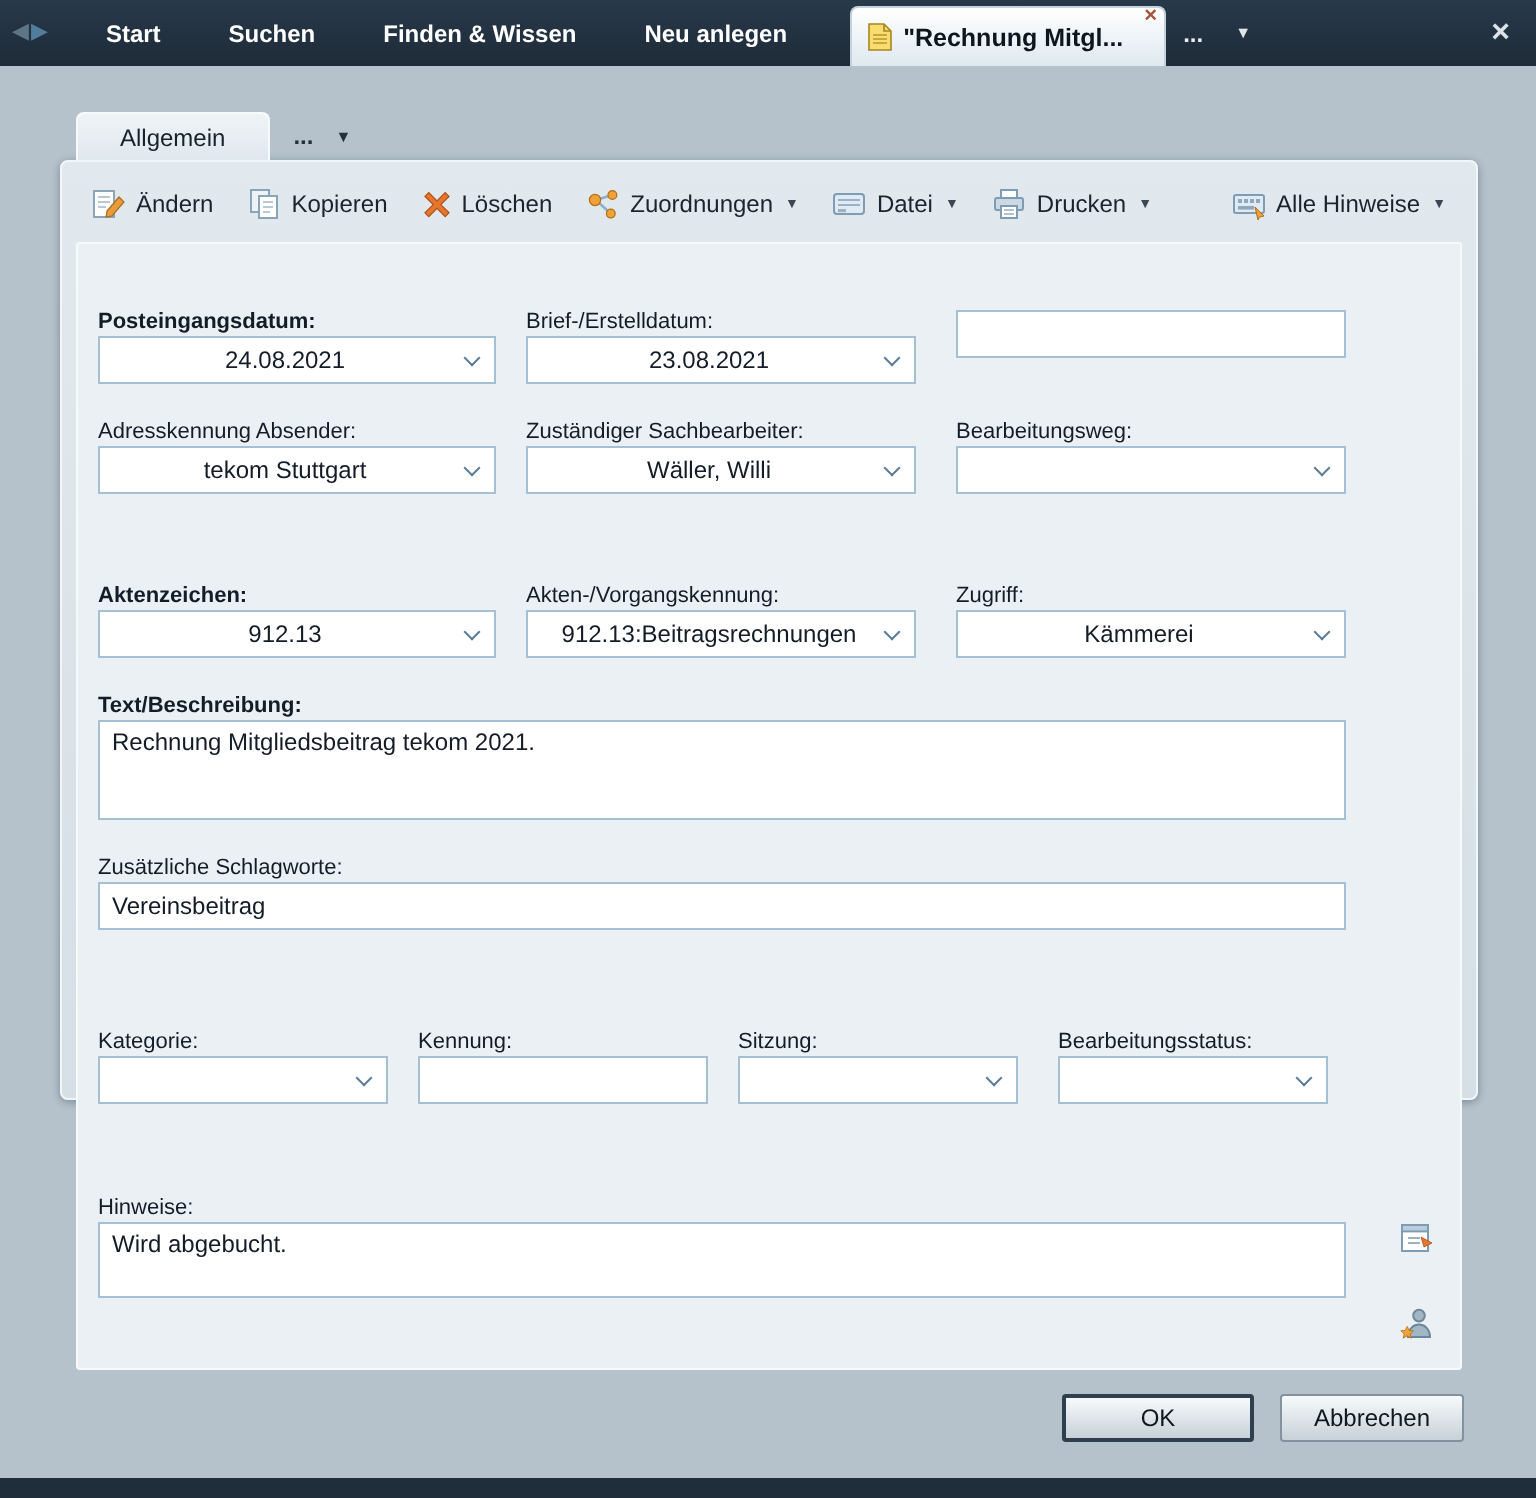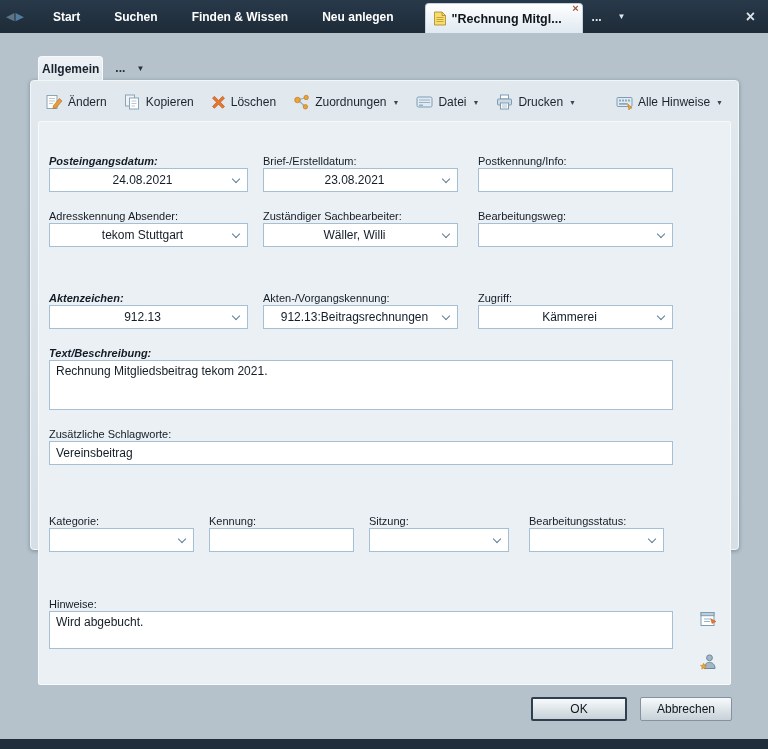--- a/index.html
+++ b/index.html
@@ -31,8 +31,8 @@
   
   .tabstrip { position:absolute; top:56px; left:38px; height:24px; display:flex; align-items:flex-end; z-index:3; }
   .tab-active { height:24px; background:linear-gradient(#eff3f6,#e0e8ed); border:1px solid #f7fafc;
-                border-bottom:none; border-radius:4px 4px 0 0; font-weight:bold; font-size:12px;
-                color:#18222c; padding:0 3px; display:flex; align-items:center; }
+                border-bottom:none; border-radius:4px 4px 0 0; font-weight:normal; font-size:12px;
+                color:#18222c; padding:0 21px; display:flex; align-items:center; }
   .tab-overflow { font-size:12px; font-weight:bold; color:#26303c; margin-left:12px; padding-bottom:5px; }
   .tab-caret { font-size:8px; color:#26303c; margin-left:11px; padding-bottom:7px; }
 

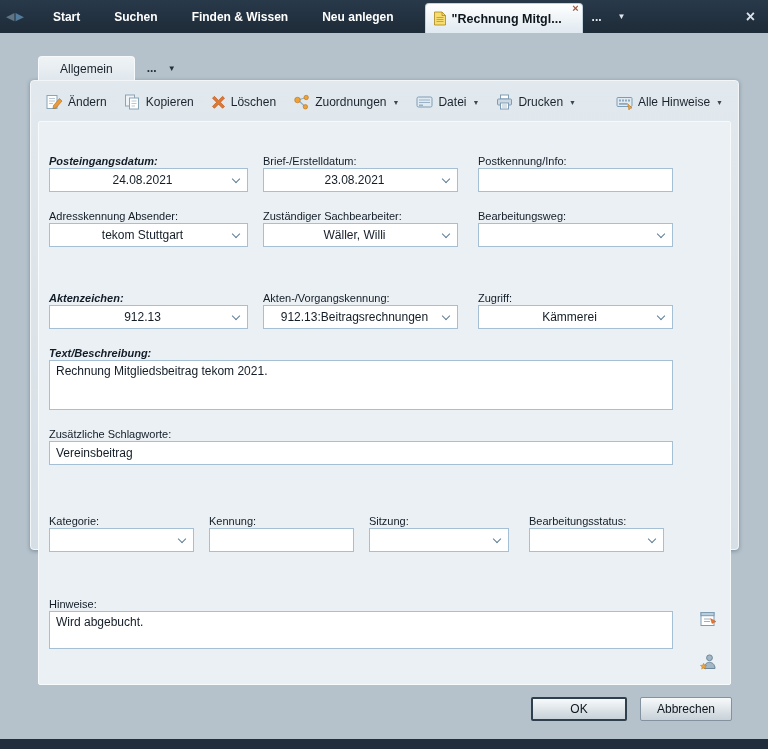--- a/index.html
+++ b/index.html
@@ -52,7 +52,7 @@
   
   .fg { position:absolute; z-index:2; }
   .lbl { display:block; font-size:11px; color:#131d27; height:13px; line-height:12px; white-space:nowrap; }
-  .lbl.bold { font-weight:bold;font-style:italic; }
+  .lbl.bold { font-weight:bold; }
   .combo { height:24px; background:#fff; border:1px solid #a5c0d4; display:flex; align-items:center;
            padding:0 6px; width:100%; }
   .combo-text { flex:1; font-size:12px; color:#131d27; white-space:nowrap; overflow:hidden;text-align:center; }

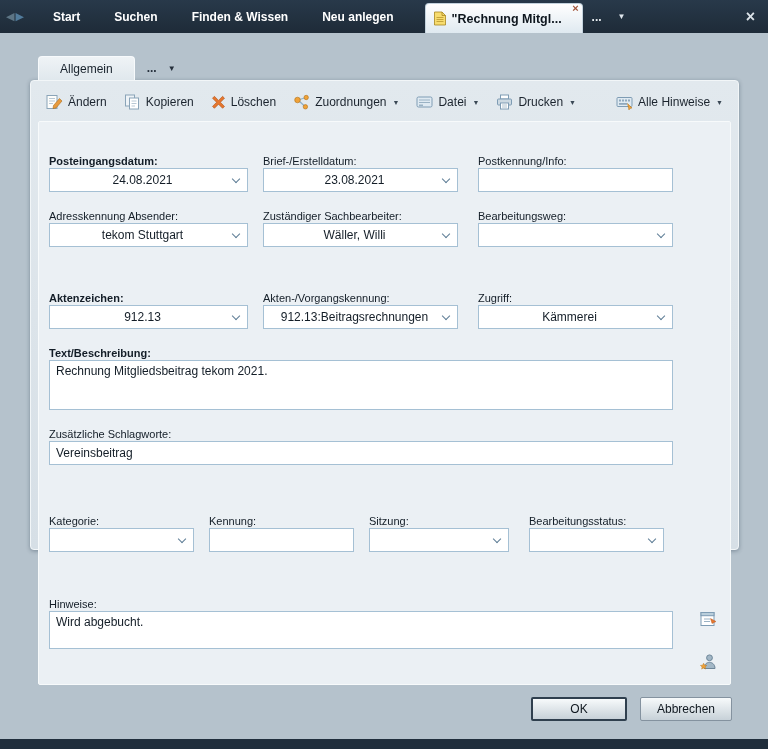--- a/index.html
+++ b/index.html
@@ -210,7 +210,6 @@
       </div>
     </div>
     <div class="fg" style="left:447px;top:74px;width:195px">
-      <span class="lbl">Postkennung/Info:</span>
       <input class="tinput" value="" style="">
     </div>
 

